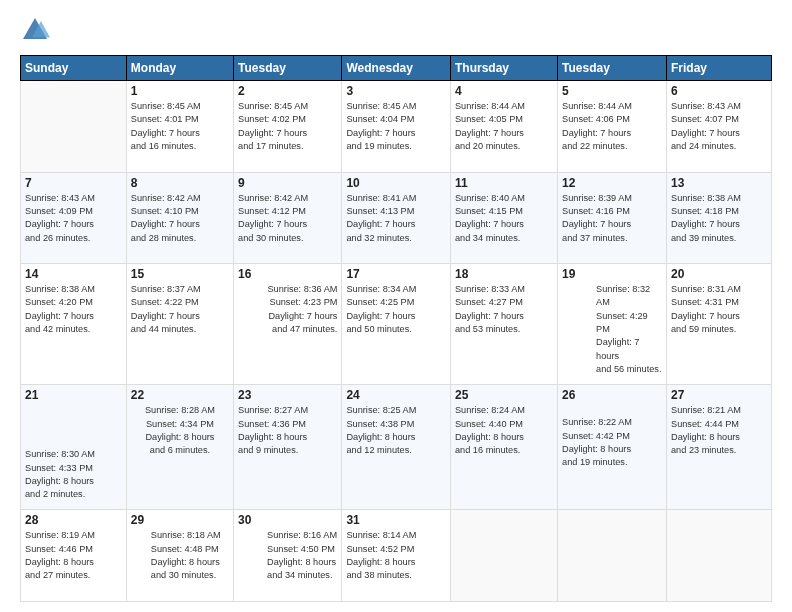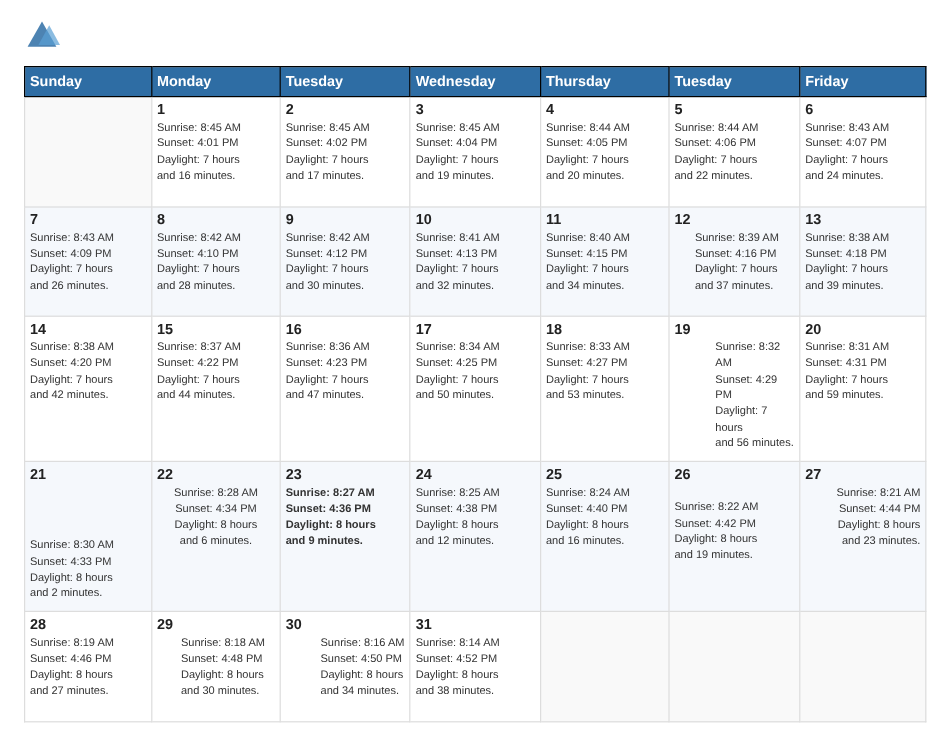--- a/index.html
+++ b/index.html
@@ -212,7 +212,7 @@
           </td>
           <td>
             <span class="day-num">12</span>
-            <div class="day-info" style="white-space: pre-line; margin-left: 17px;">Sunrise: 8:39 AM
+            <div class="day-info" style="white-space: pre-line;">Sunrise: 8:39 AM
 Sunset: 4:16 PM
 Daylight: 7 hours
 and 37 minutes.</div>

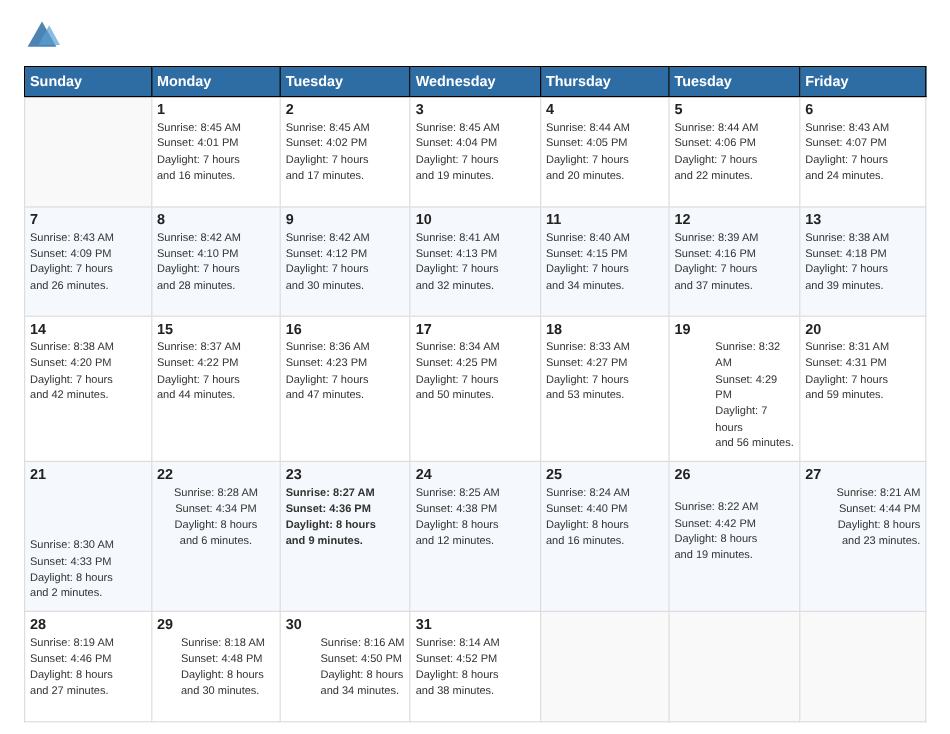--- a/index.html
+++ b/index.html
@@ -242,7 +242,7 @@
           </td>
           <td>
             <span class="day-num">16</span>
-            <div class="day-info" style="white-space: pre-line;">Sunrise: 8:36 AM
+            <div class="day-info" style="white-space: pre-line; text-align: right;">Sunrise: 8:36 AM
 Sunset: 4:23 PM
 Daylight: 7 hours
 and 47 minutes.</div>

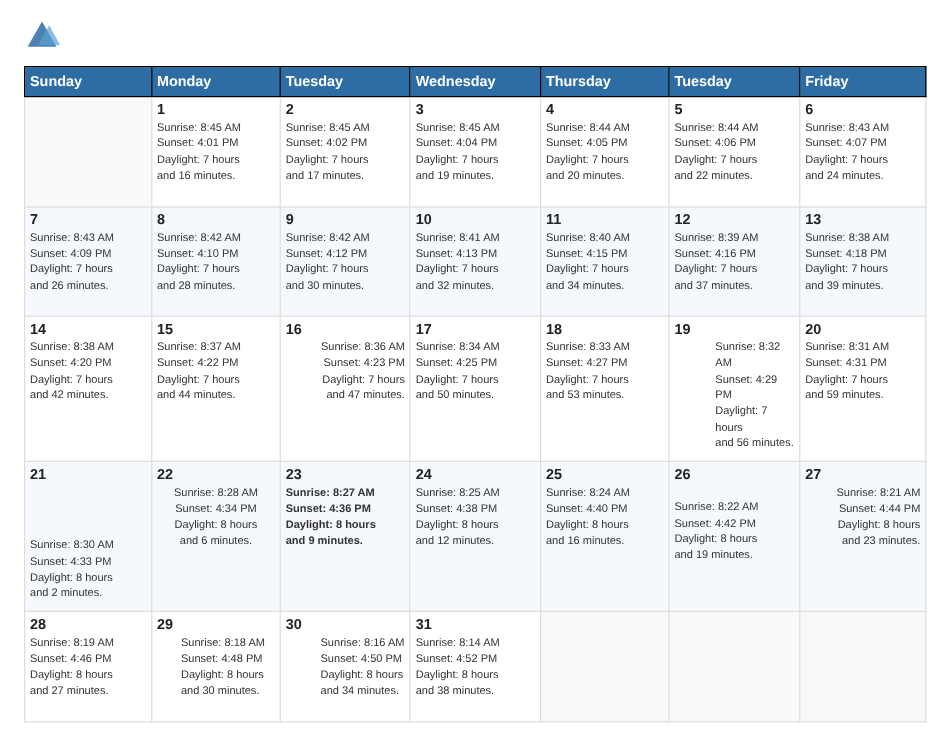--- a/index.html
+++ b/index.html
@@ -293,7 +293,7 @@
           </td>
           <td>
             <span class="day-num">23</span>
-            <div class="day-info" style="white-space: pre-line; font-weight: bold;">Sunrise: 8:27 AM
+            <div class="day-info" style="white-space: pre-line;">Sunrise: 8:27 AM
 Sunset: 4:36 PM
 Daylight: 8 hours
 and 9 minutes.</div>

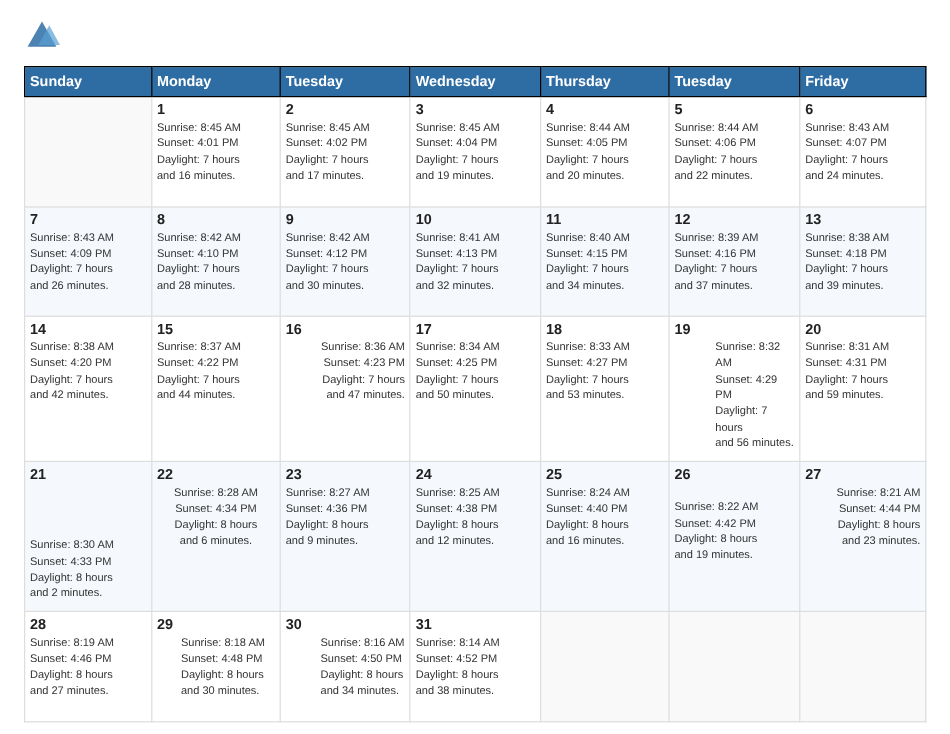--- a/index.html
+++ b/index.html
@@ -321,7 +321,7 @@
           </td>
           <td>
             <span class="day-num">27</span>
-            <div class="day-info" style="white-space: pre-line; text-align: right;">Sunrise: 8:21 AM
+            <div class="day-info" style="white-space: pre-line;">Sunrise: 8:21 AM
 Sunset: 4:44 PM
 Daylight: 8 hours
 and 23 minutes.</div>

